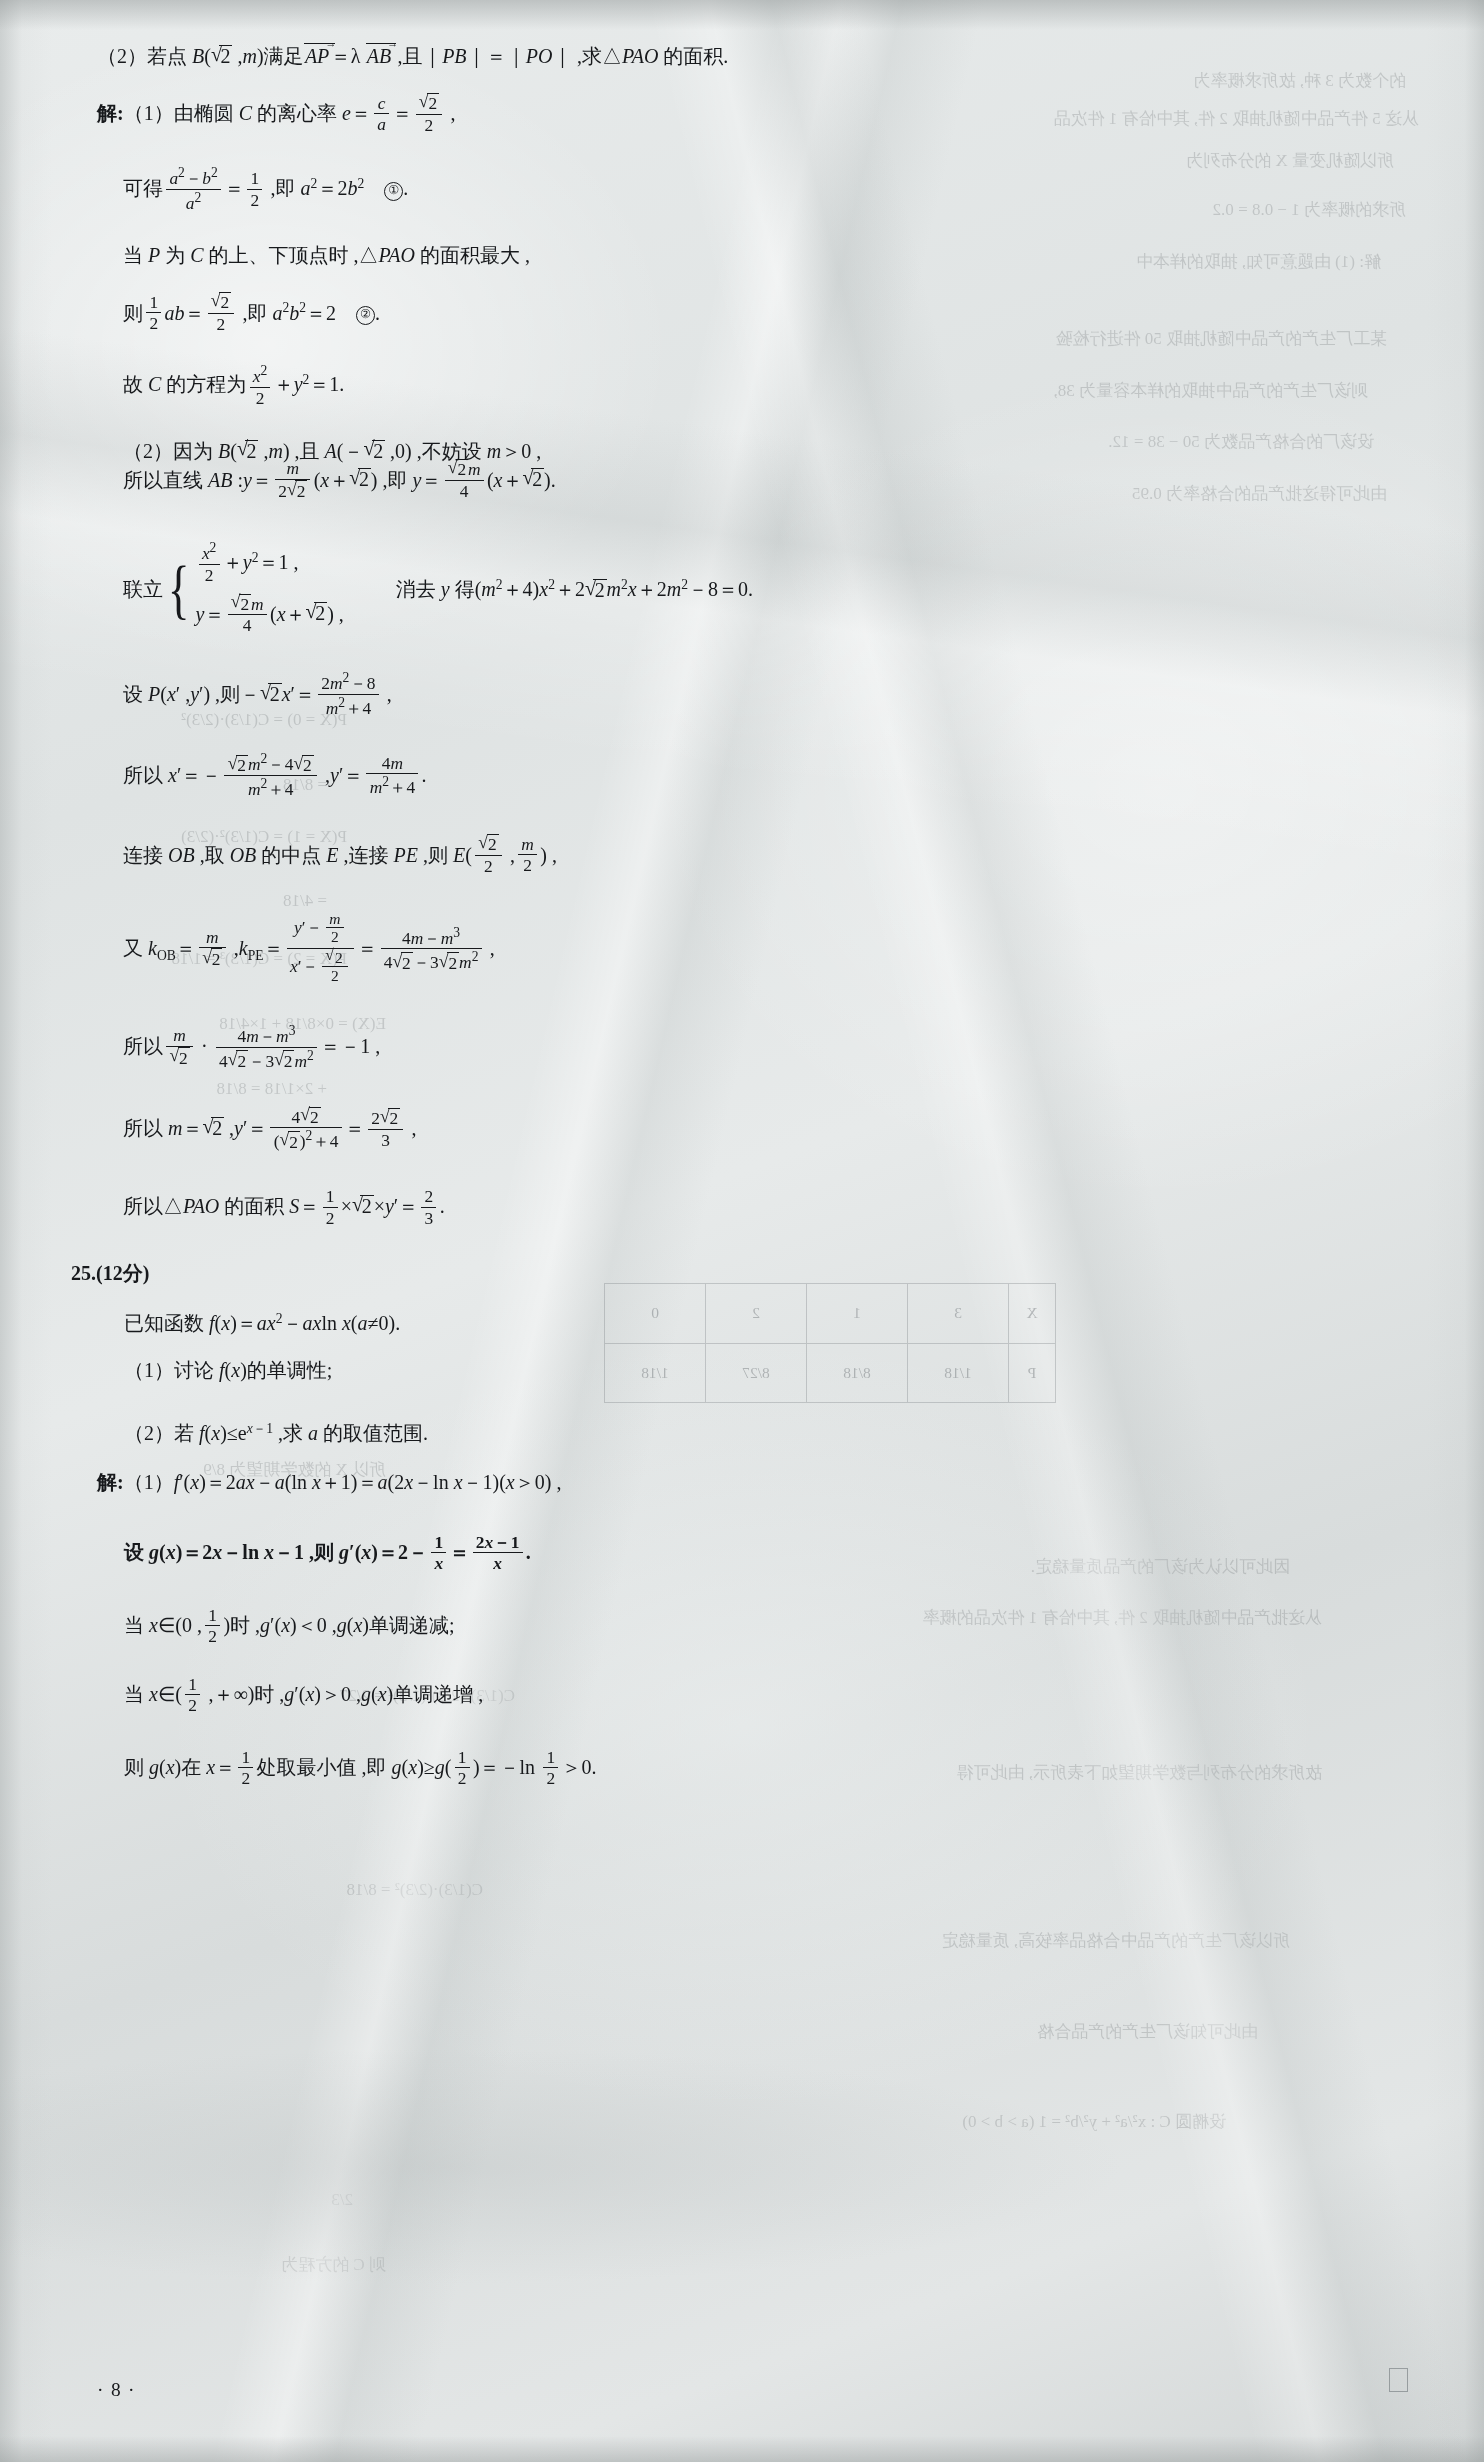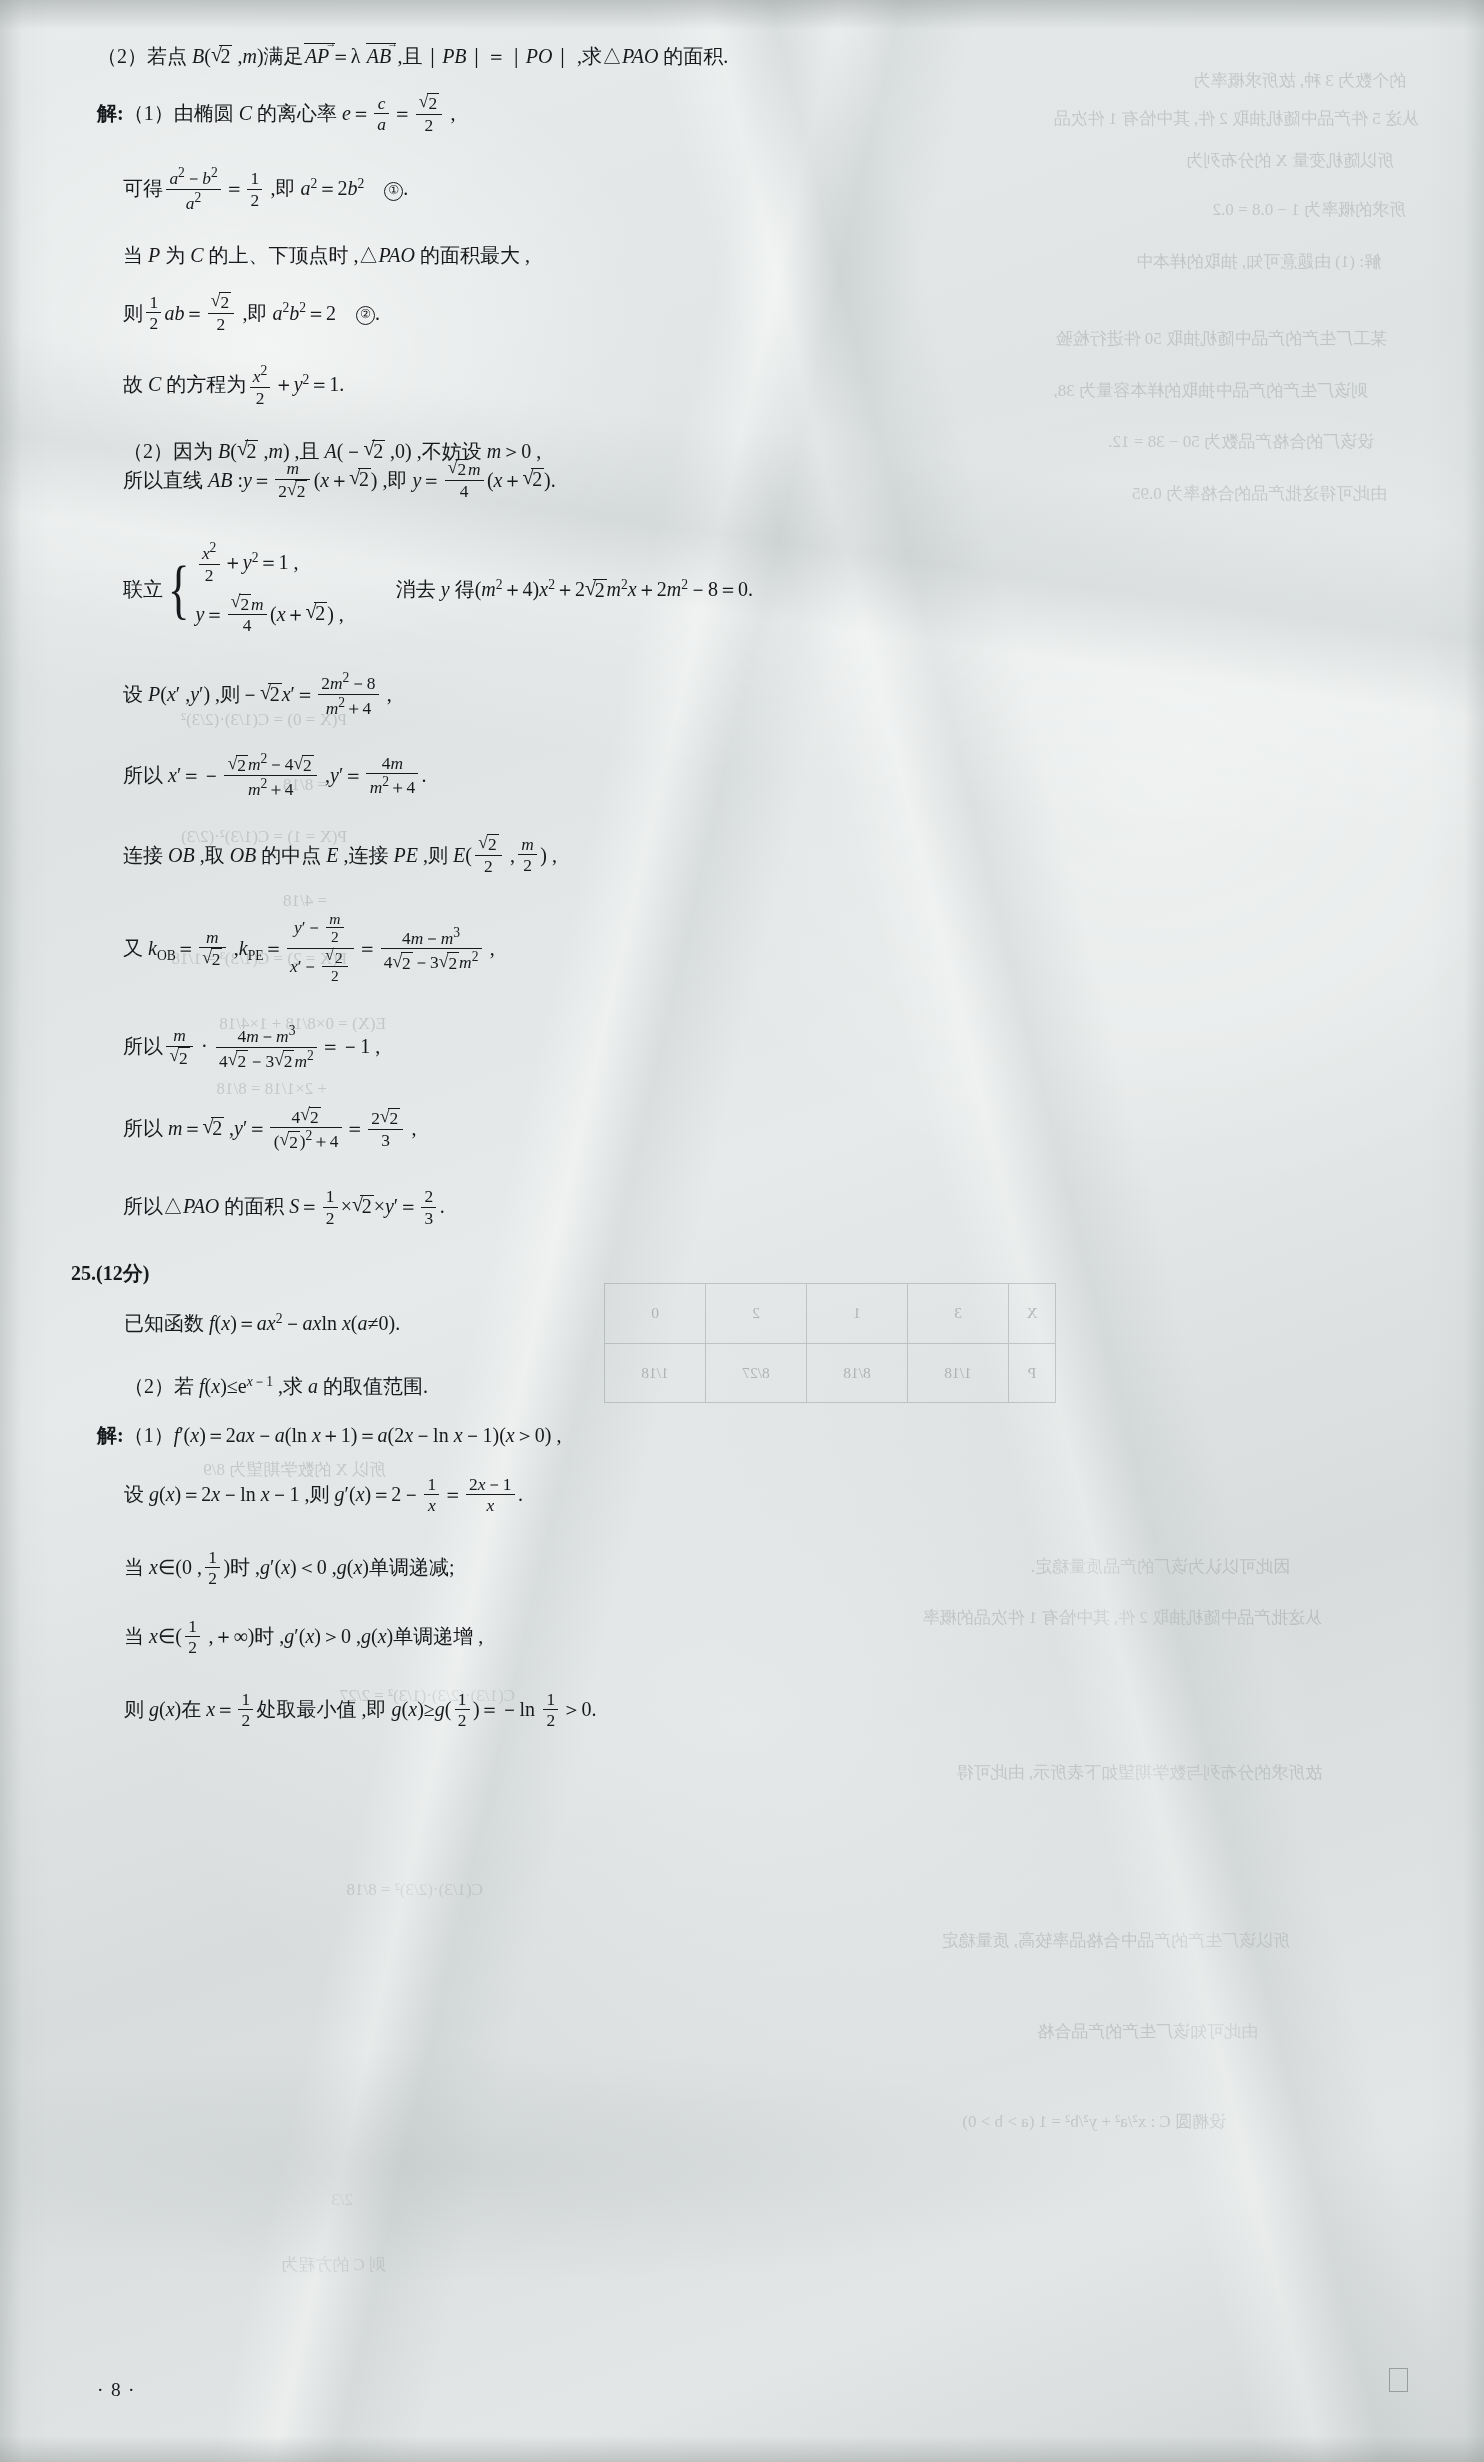--- a/index.html
+++ b/index.html
@@ -249,6 +249,9 @@
       已知函数 <span class="it">f</span>(<span class="it">x</span>)＝<span class="it">ax</span><span class="sup">2</span>－<span class="it">ax</span>ln <span class="it">x</span>(<span class="it">a</span>≠0).
     </div>
 
+    <div class="line" style="margin-top:27px;padding-left:27px;">
+      （1）讨论 <span class="it">f</span>(<span class="it">x</span>)的单调性;
+    </div>
 
     <div class="line" style="margin-top:42px;padding-left:27px;">
       （2）若 <span class="it">f</span>(<span class="it">x</span>)≤e<span class="sup"><span class="it">x</span>－1</span> ,求 <span class="it">a</span> 的取值范围.

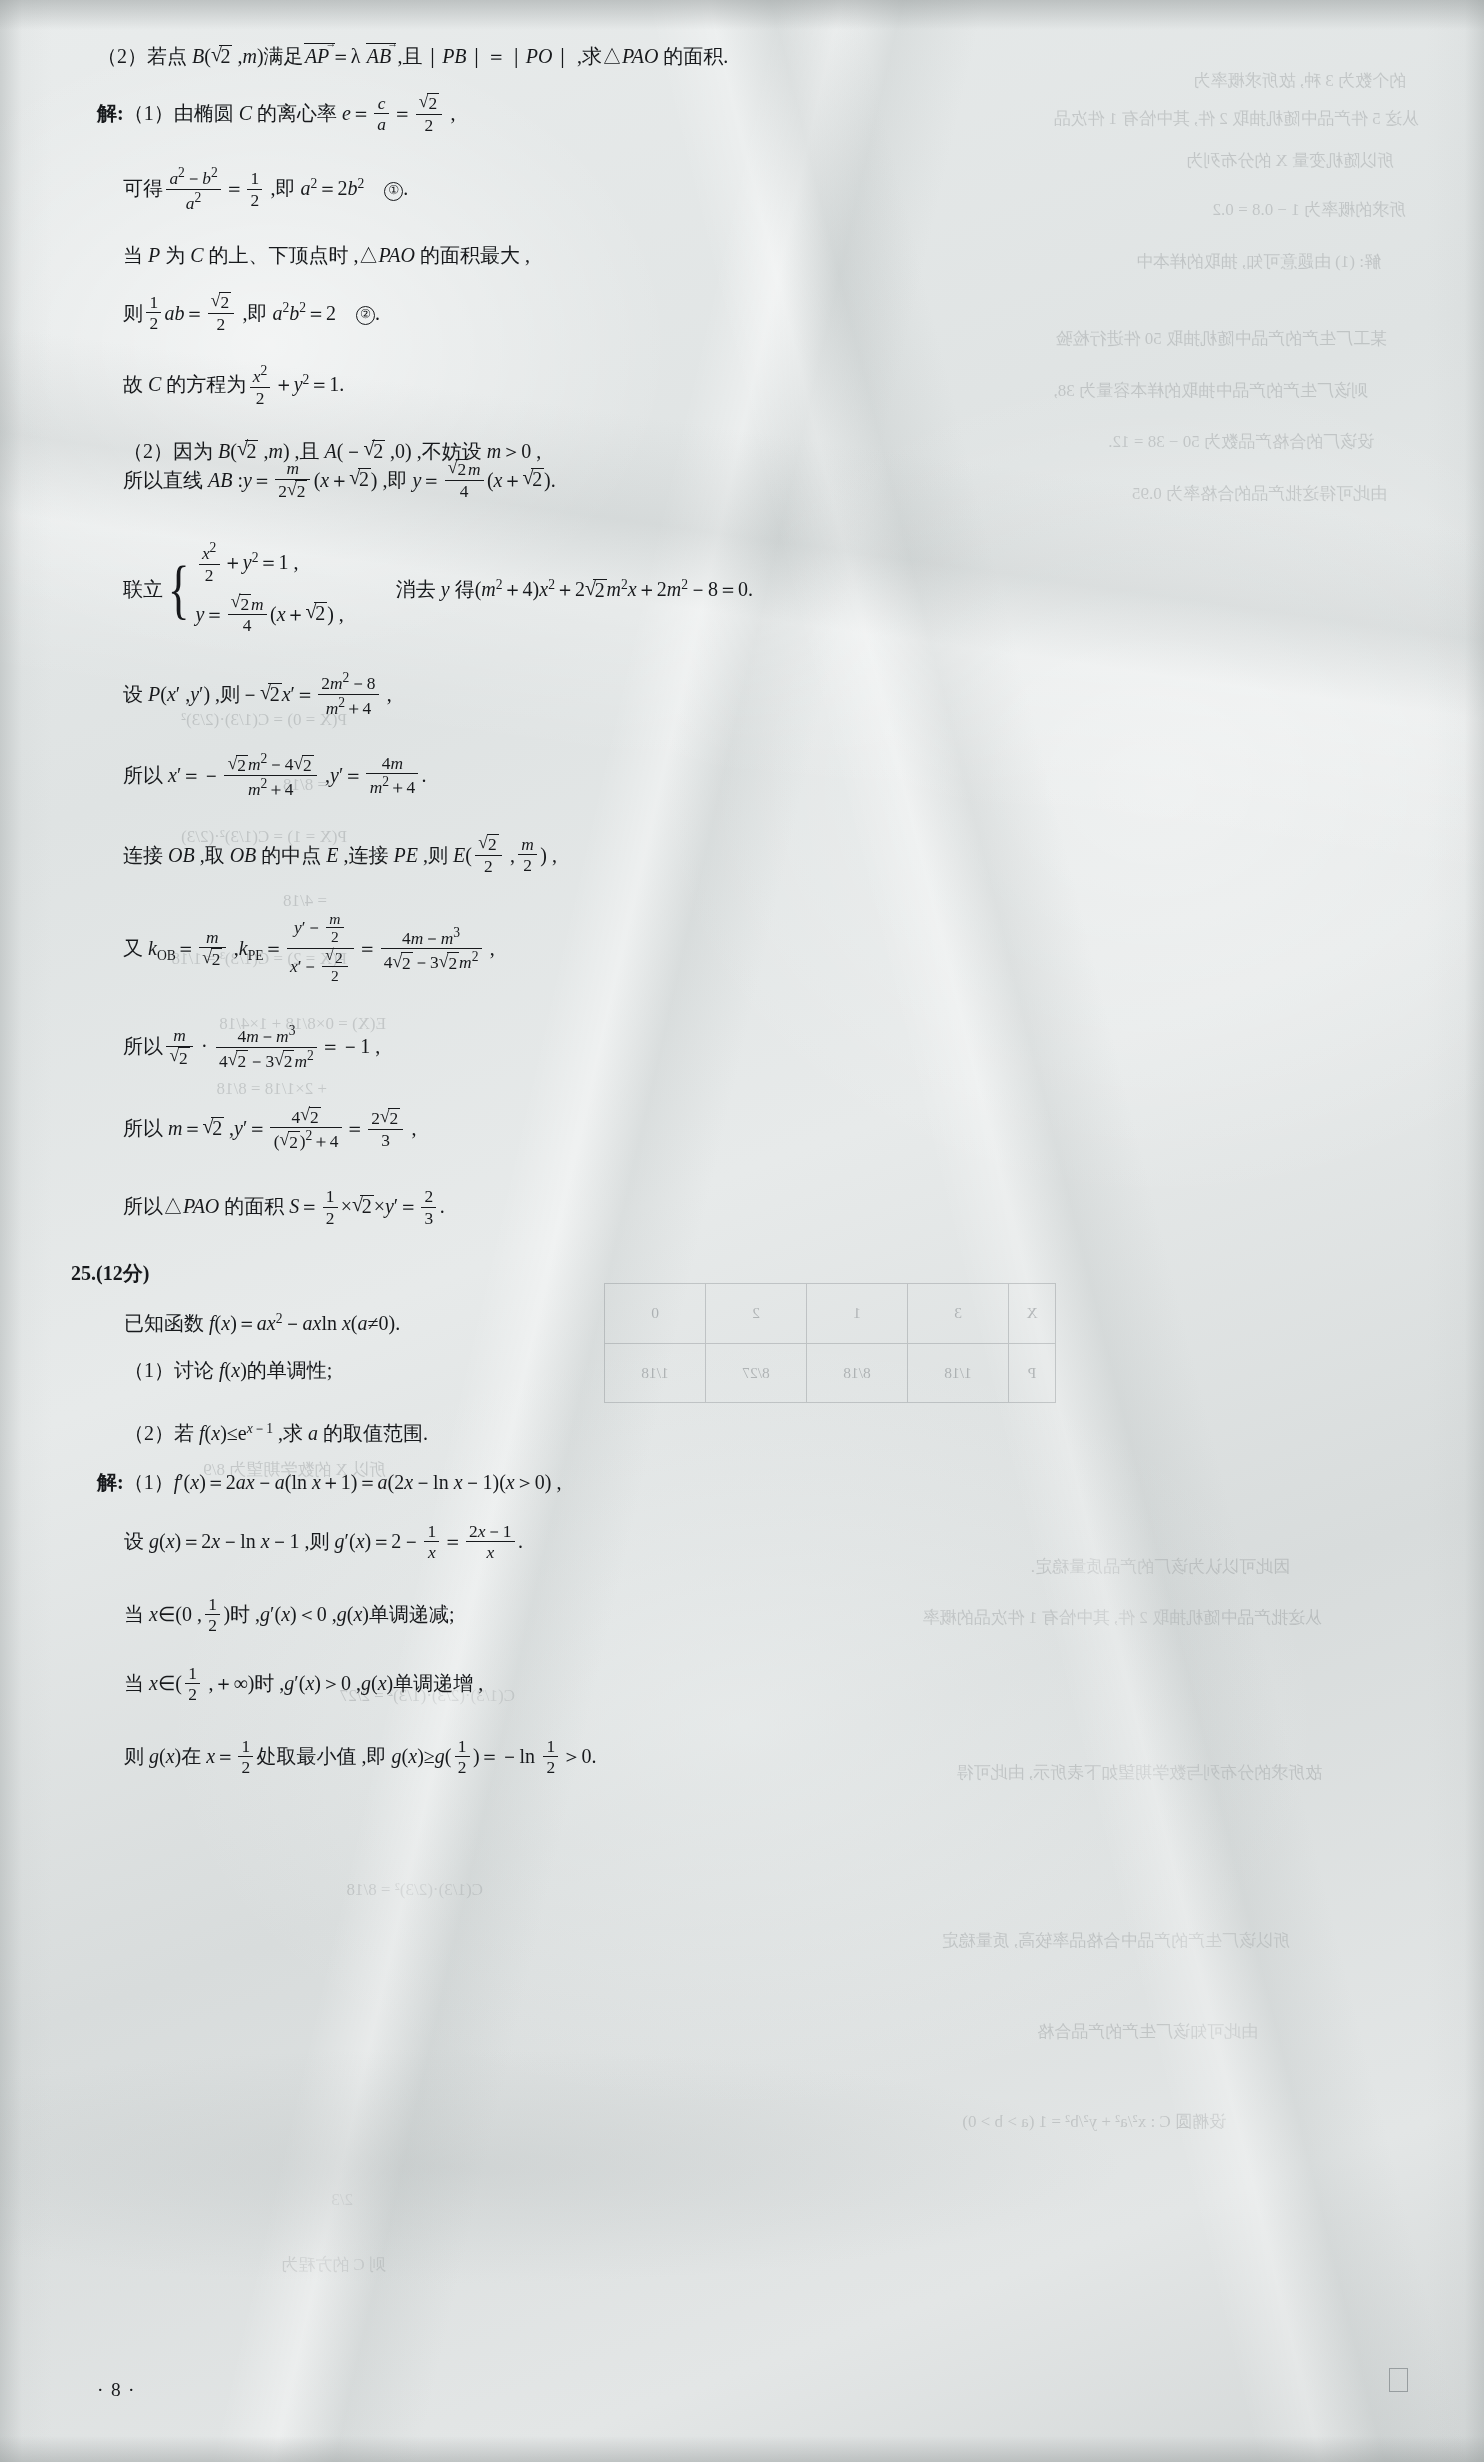--- a/index.html
+++ b/index.html
@@ -261,7 +261,7 @@
       <span class="b">解:</span>（1）<span class="it">f</span>′(<span class="it">x</span>)＝2<span class="it">ax</span>－<span class="it">a</span>(ln <span class="it">x</span>＋1)＝<span class="it">a</span>(2<span class="it">x</span>－ln <span class="it">x</span>－1)(<span class="it">x</span>＞0) ,
     </div>
 
-    <div class="line" style="margin-top:31px;padding-left:27px;">
+    <div class="line" style="margin-top:42px;padding-left:27px;font-weight:bold;">
       设 <span class="it">g</span>(<span class="it">x</span>)＝2<span class="it">x</span>－ln <span class="it">x</span>－1 ,则 <span class="it">g</span>′(<span class="it">x</span>)＝2－<span class="frac"><span class="num">1</span><span class="den"><span class="it">x</span></span></span>＝<span class="frac"><span class="num">2<span class="it">x</span>－1</span><span class="den"><span class="it">x</span></span></span>.
     </div>
 

